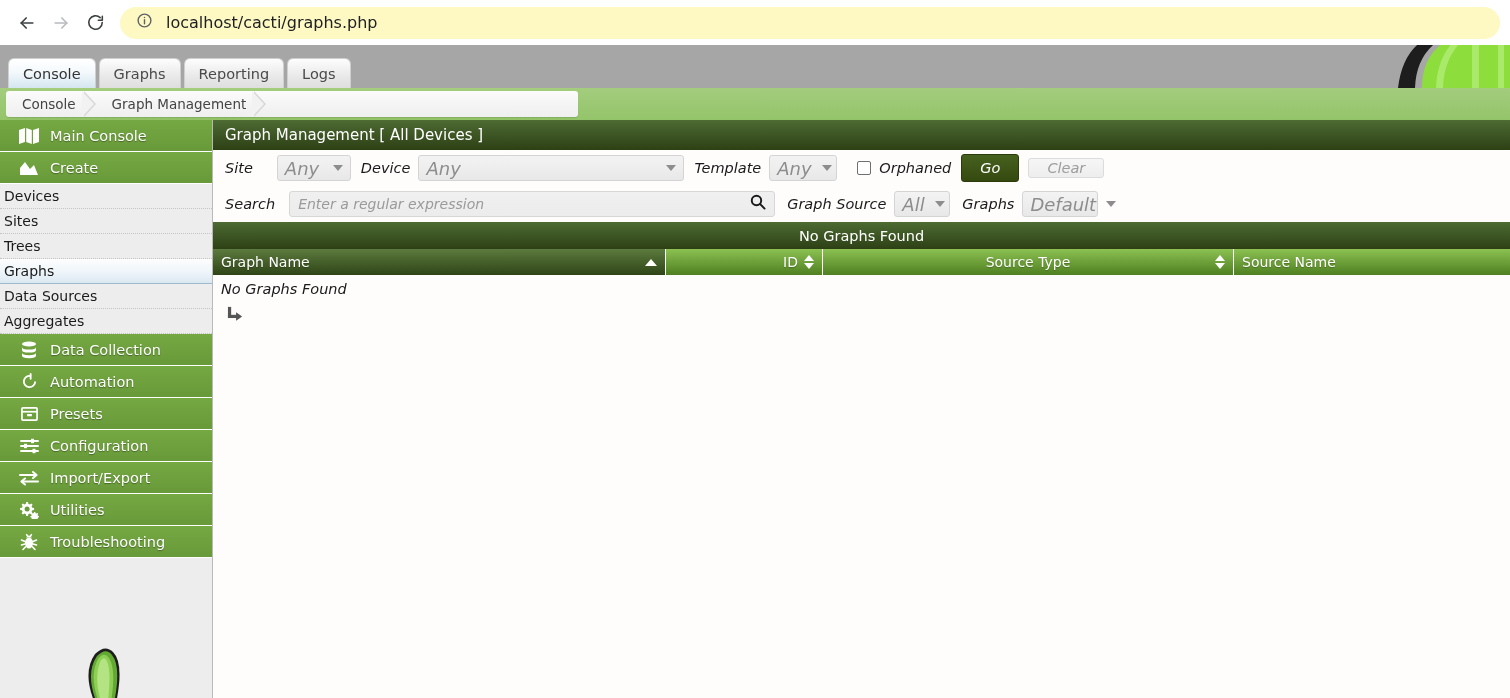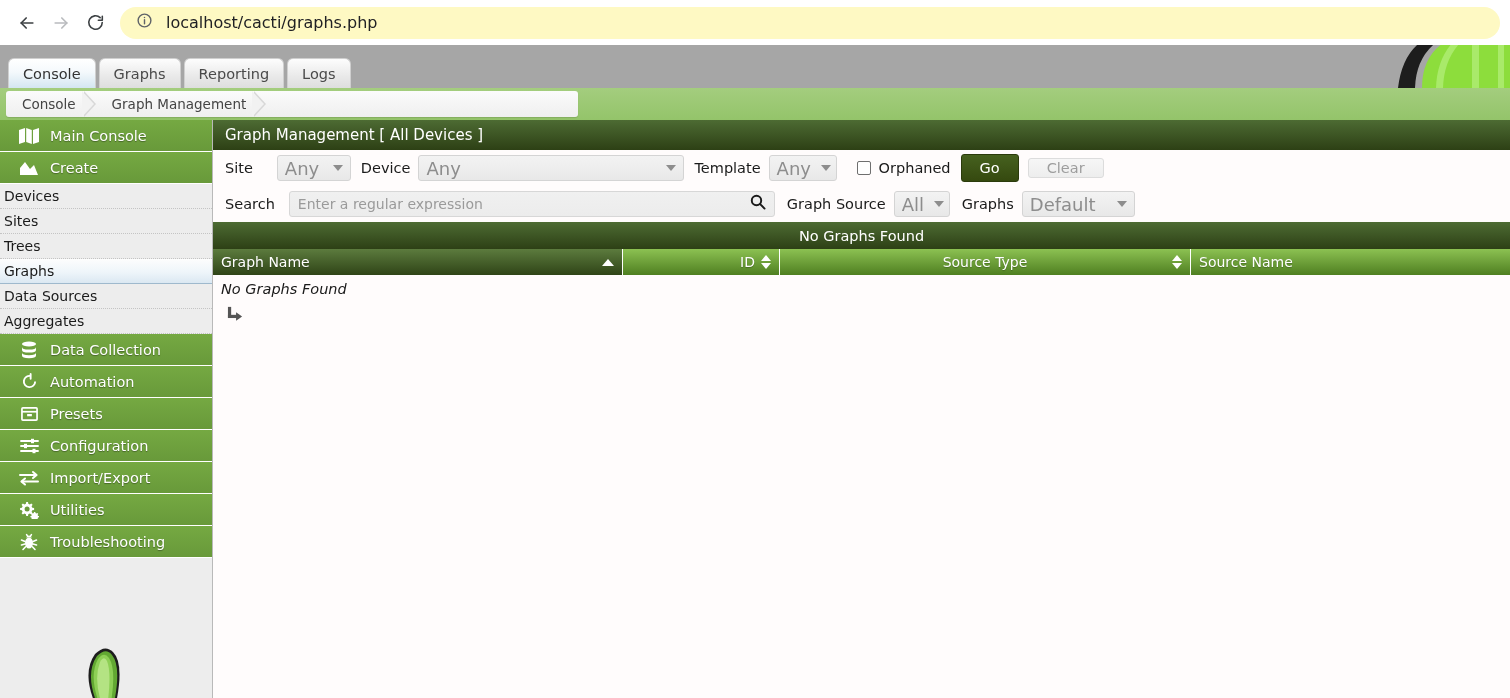--- a/index.html
+++ b/index.html
@@ -219,6 +219,7 @@
     display: flex;
     align-items: center;
     padding-left: 12px;
+    font-style: italic;
   }
   .flabel {
     font-size: 14.5px;

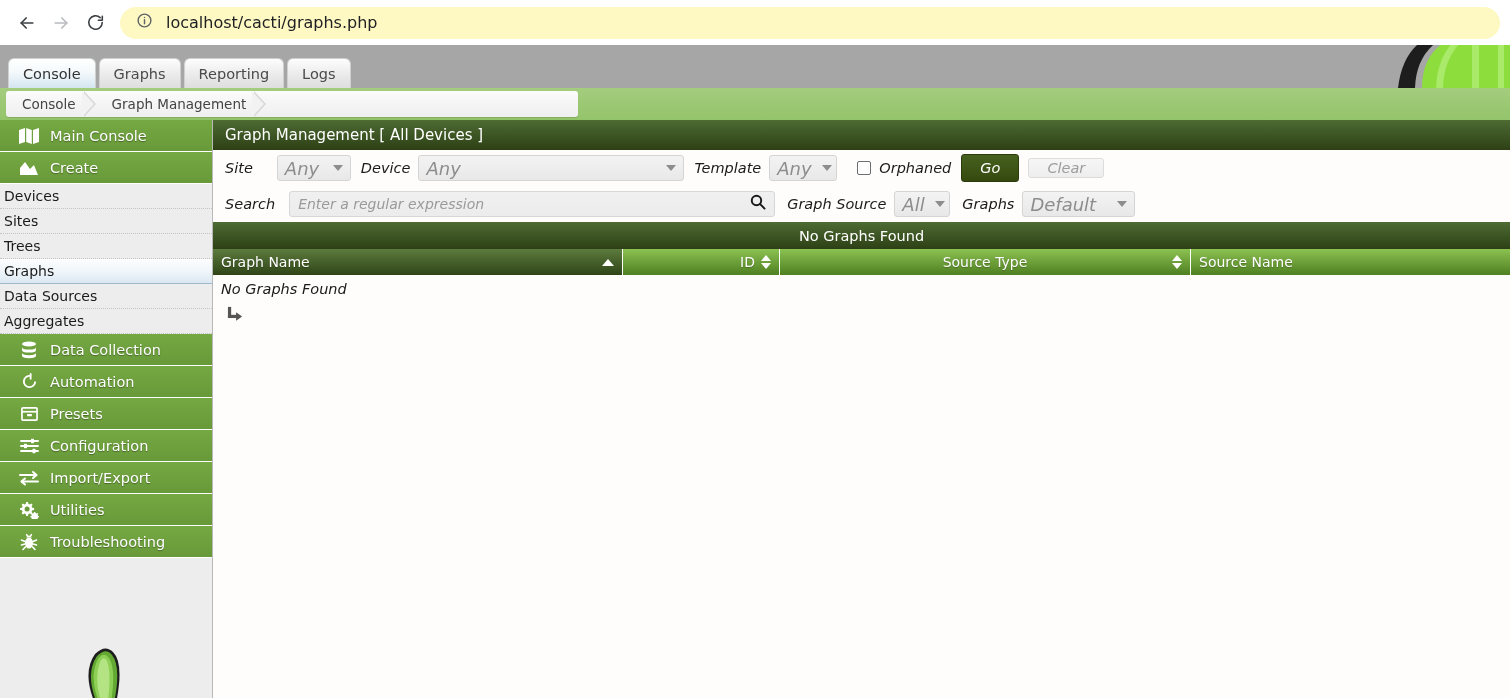--- a/index.html
+++ b/index.html
@@ -621,7 +621,7 @@
           <span class="caret"></span>
         </div>
         <span class="flabel" style="margin-left:12px;">Graphs</span>
-        <div class="fsel" style="width:113px; margin-left:8px;">
+        <div class="fsel" style="width:76px; margin-left:8px;">
           <span>Default</span>
           <span class="caret"></span>
         </div>

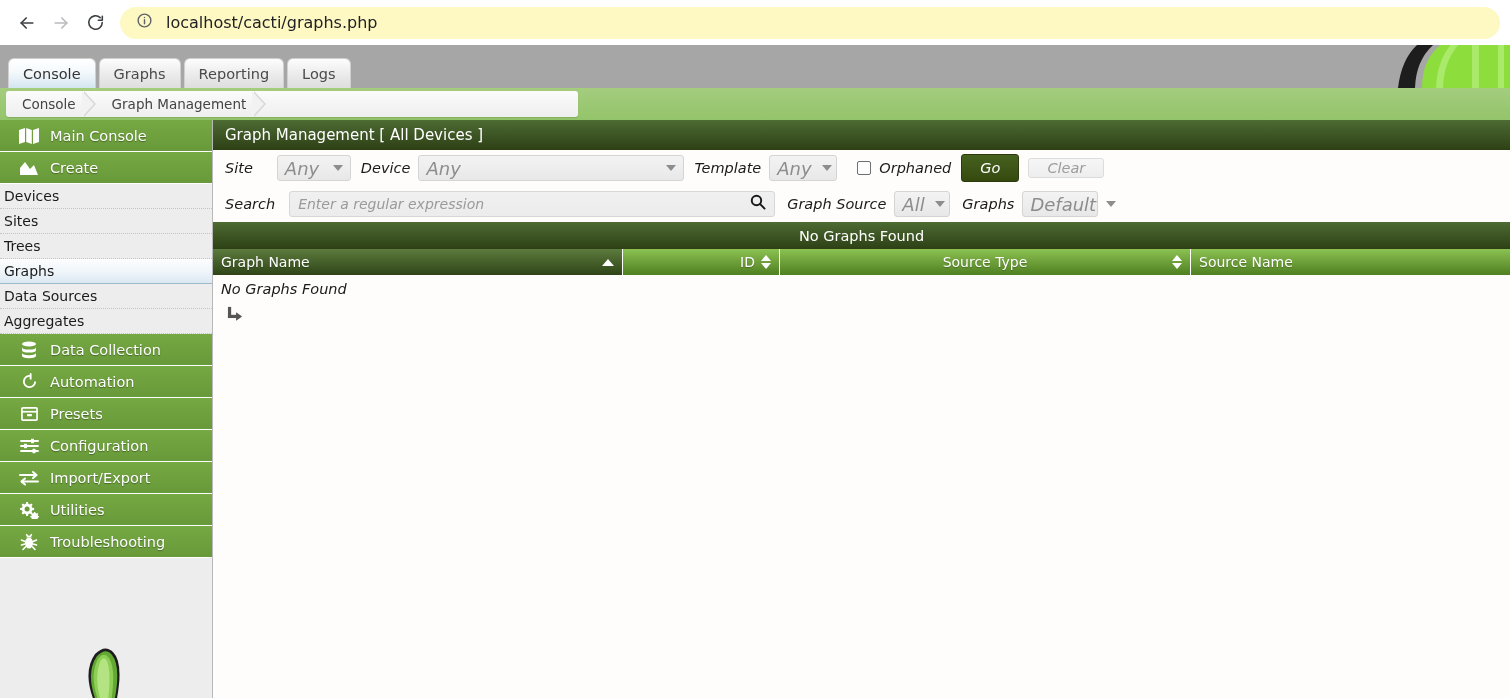--- a/index.html
+++ b/index.html
@@ -631,7 +631,7 @@
     <div id="results-banner">No Graphs Found</div>
 
     <div id="table-head">
-      <div class="th sorted" style="width:410px;">
+      <div class="th sorted" style="width:453px;">
         <span>Graph Name</span>
         <span class="sort-up"></span>
       </div>

